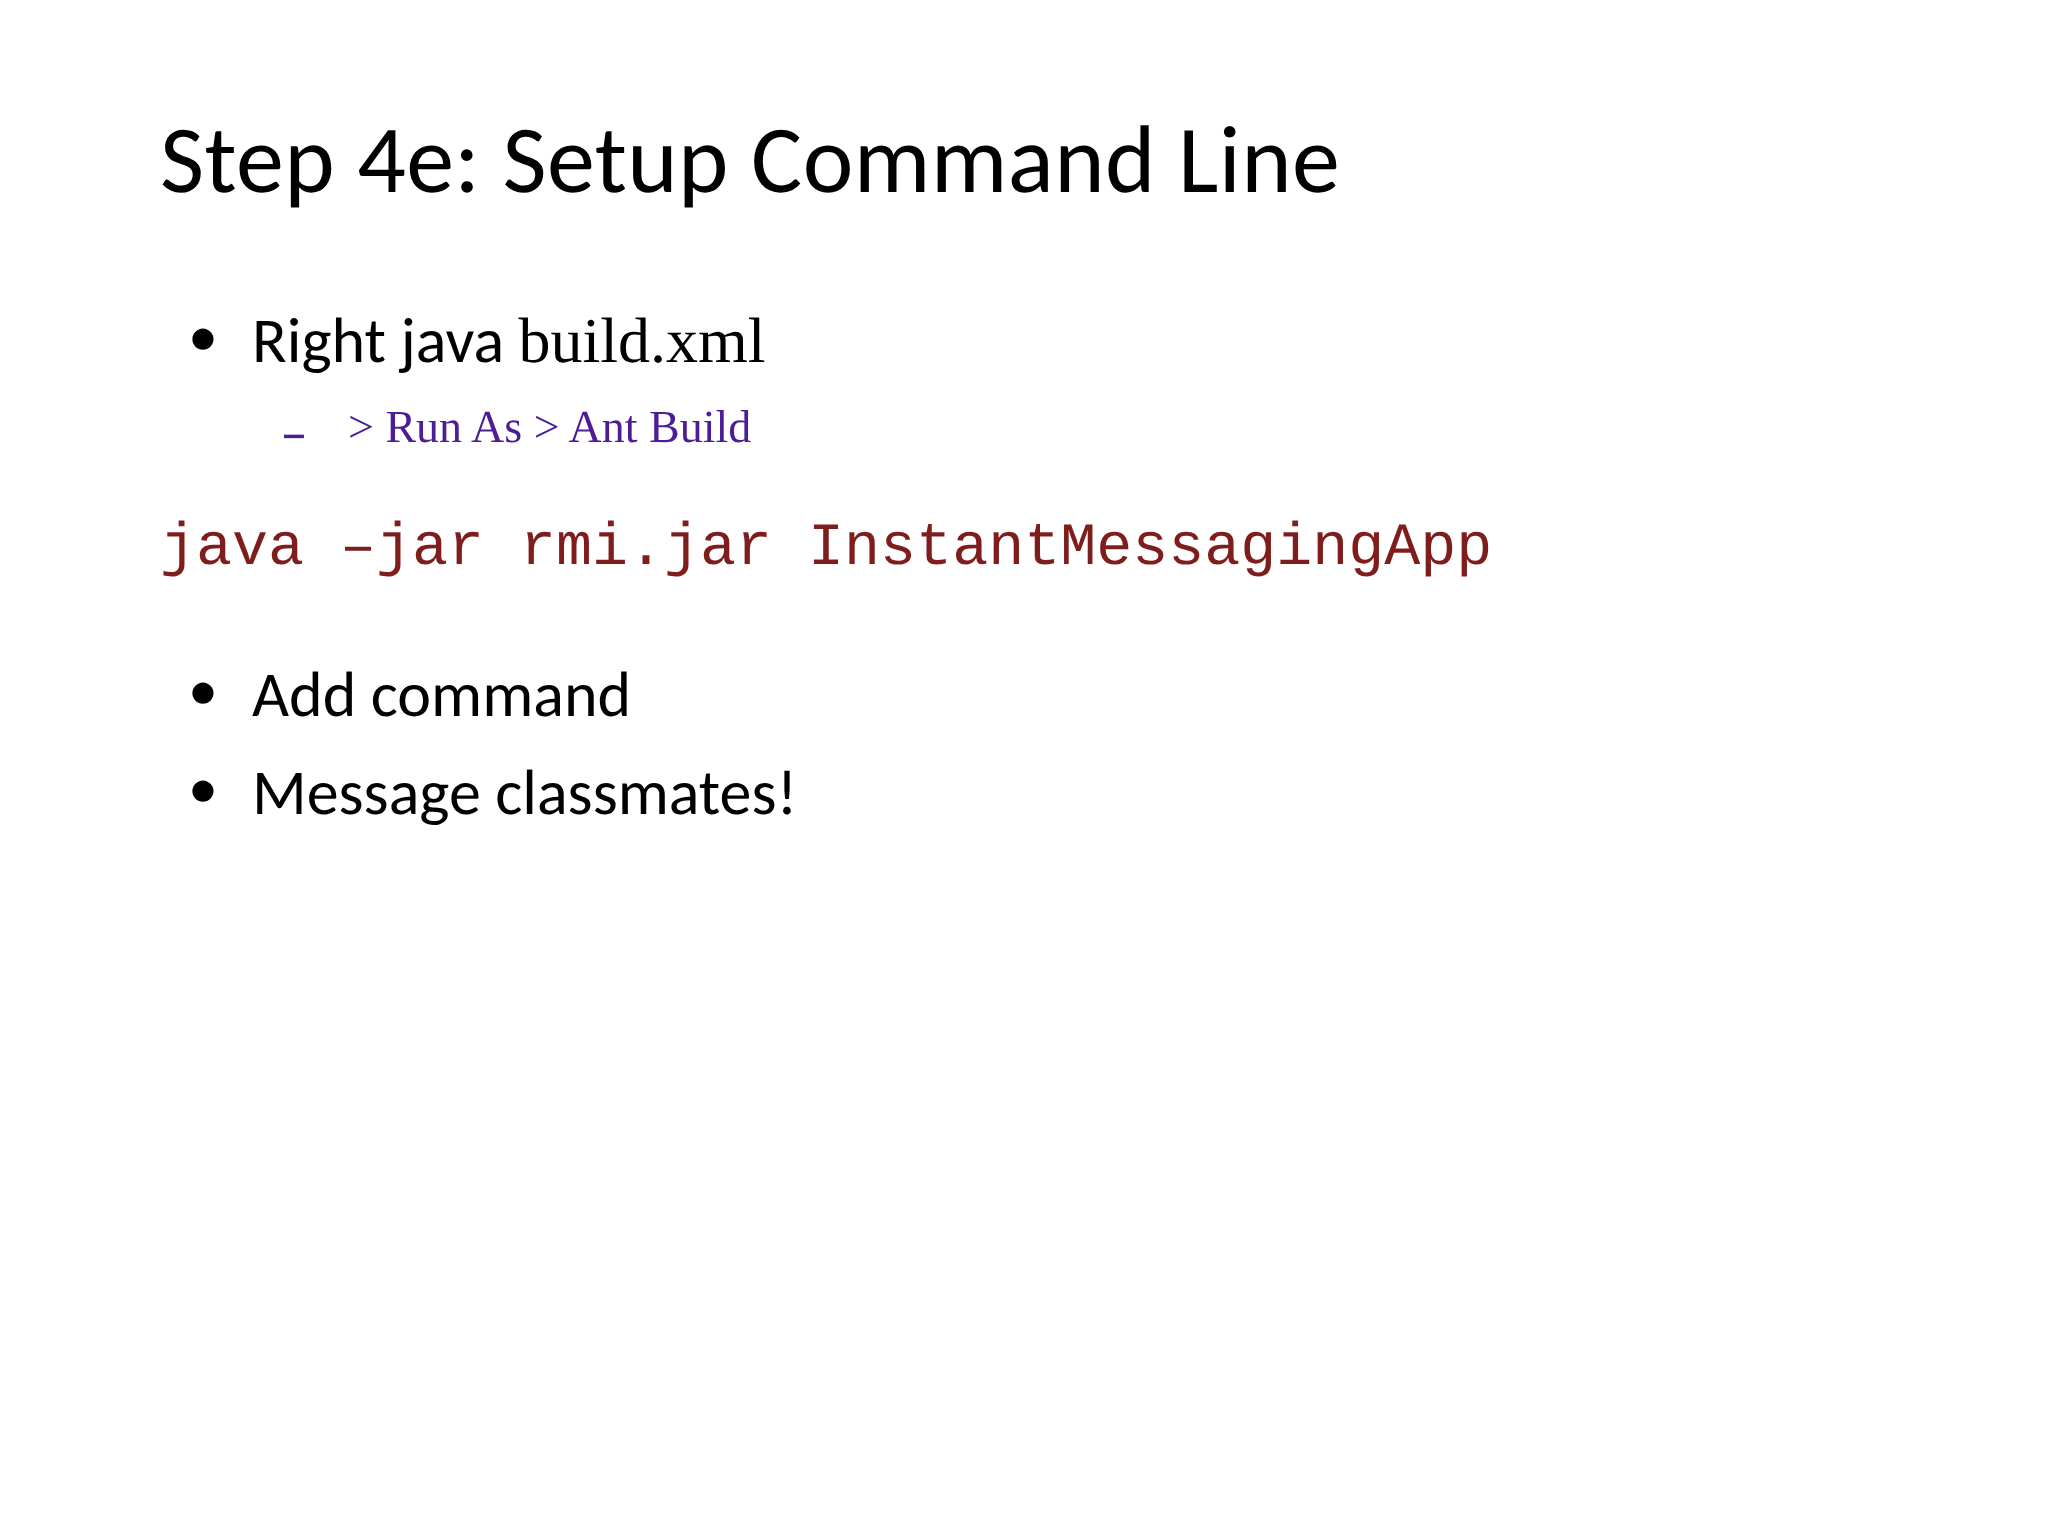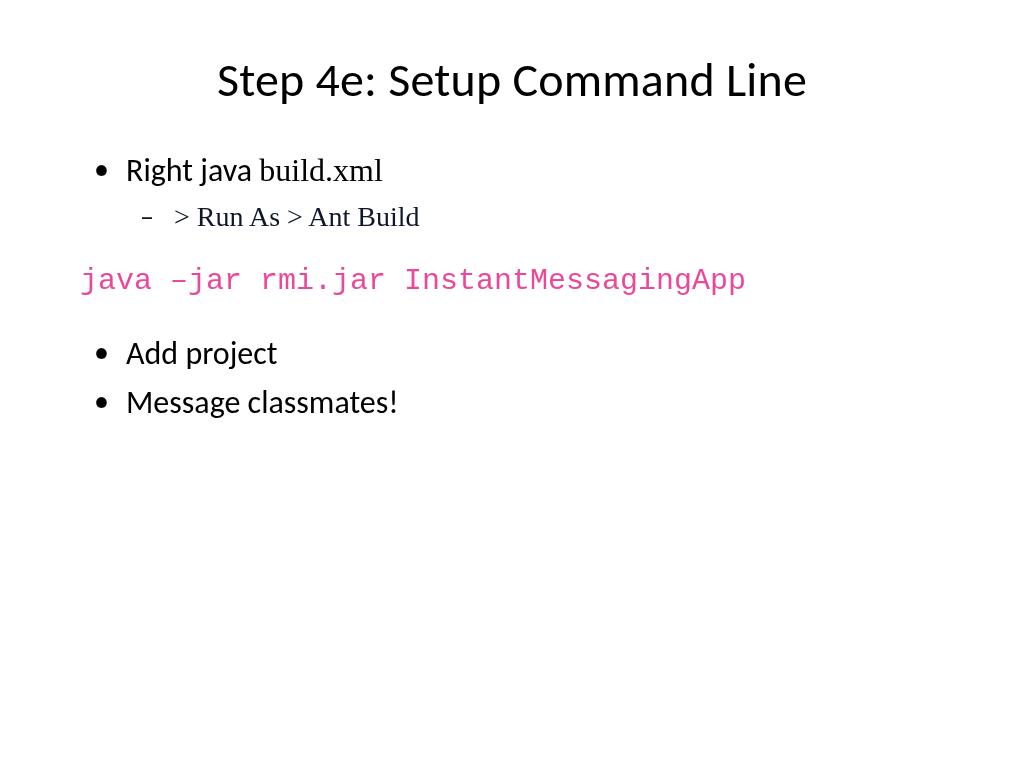--- a/index.html
+++ b/index.html
@@ -21,7 +21,7 @@
   .title {
     font-size: 48px;
     font-weight: 400;
-    text-align: center;
+    text-align: left;
     margin: 0 0 40px 0;
     letter-spacing: 0.2px;
   }

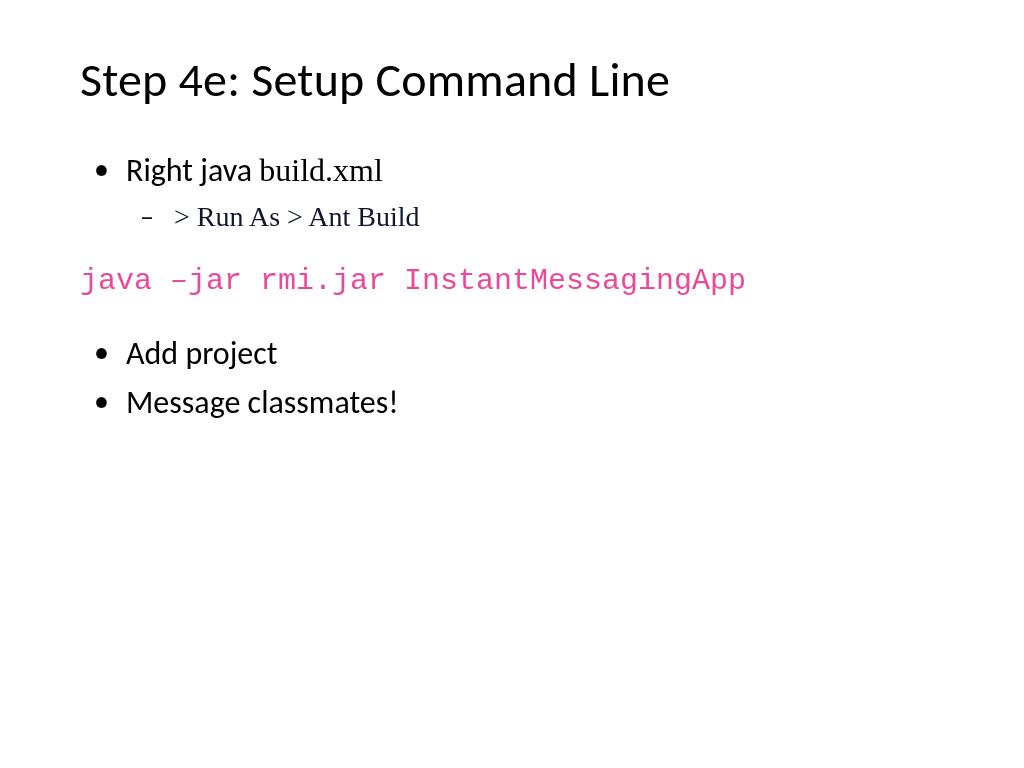--- a/index.html
+++ b/index.html
@@ -51,11 +51,11 @@
     margin: 6px 0 6px 0;
   }
   ul.sub > li {
-    font-size: 28px;
+    font-size: 23px;
     line-height: 1.35;
     padding-left: 48px;
     position: relative;
-    color: #0f172a;
+    color: #4c1d95;
   }
   ul.sub > li::before {
     content: "–";

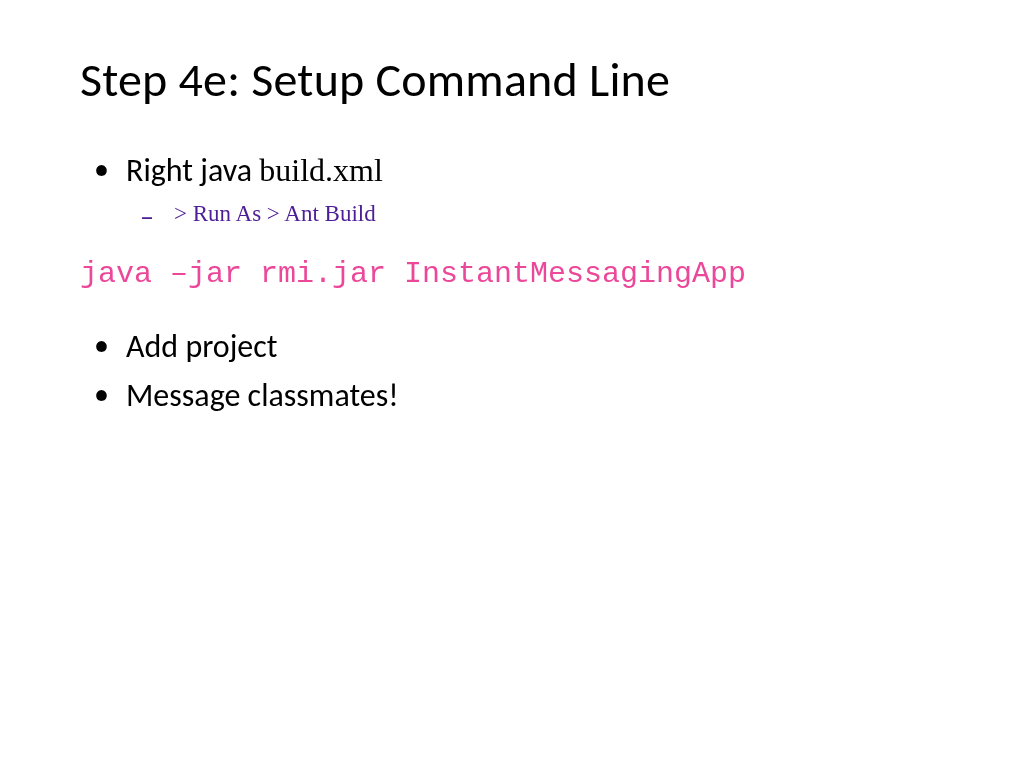--- a/index.html
+++ b/index.html
@@ -71,7 +71,7 @@
     font-family: "Courier New", Courier, monospace;
     font-size: 30px;
     margin: 28px 0 34px 0;
-    color: #ec4899;
+    color: #7f1d1d;
     white-space: nowrap;
   }
   .gap-after {

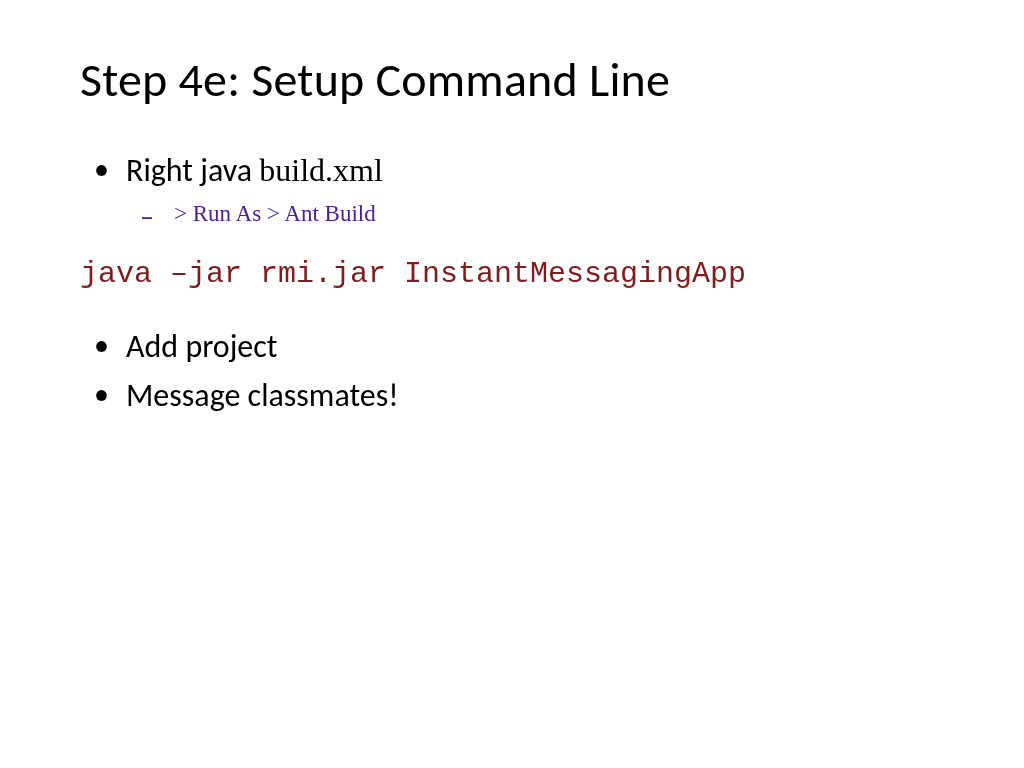--- a/index.html
+++ b/index.html
@@ -96,7 +96,7 @@
   <div class="cmdline">java –jar rmi.jar InstantMessagingApp</div>
 
   <ul class="top">
-    <li><span>Add project</span></li>
+    <li><span>Add command</span></li>
     <li><span>Message classmates!</span></li>
   </ul>
 </div>

